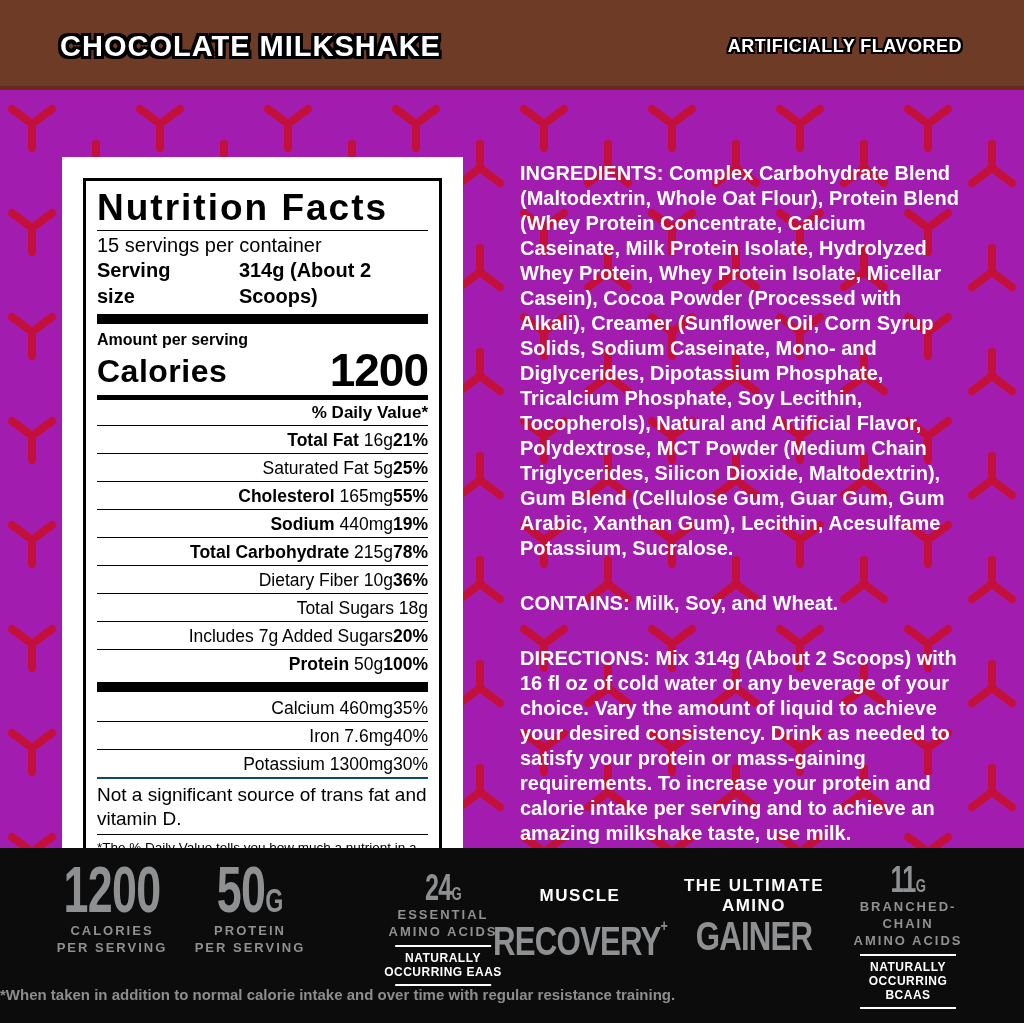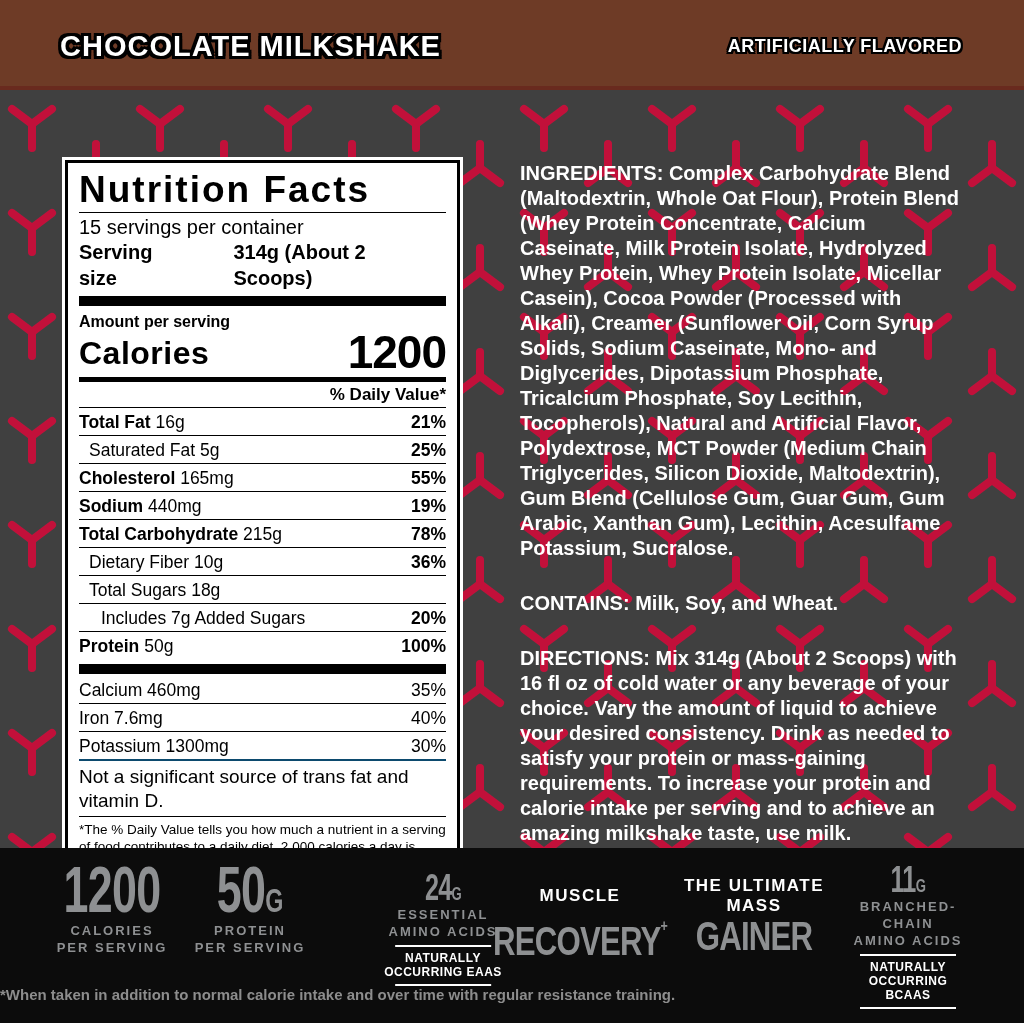--- a/index.html
+++ b/index.html
@@ -6,7 +6,7 @@
   html,body { background:#222; }
   .page {
     position:relative; width:1024px; height:1023px; overflow:hidden;
-    background:#404040;
+    background:#a21caf;
     font-family:"Liberation Sans", sans-serif;
   }
   

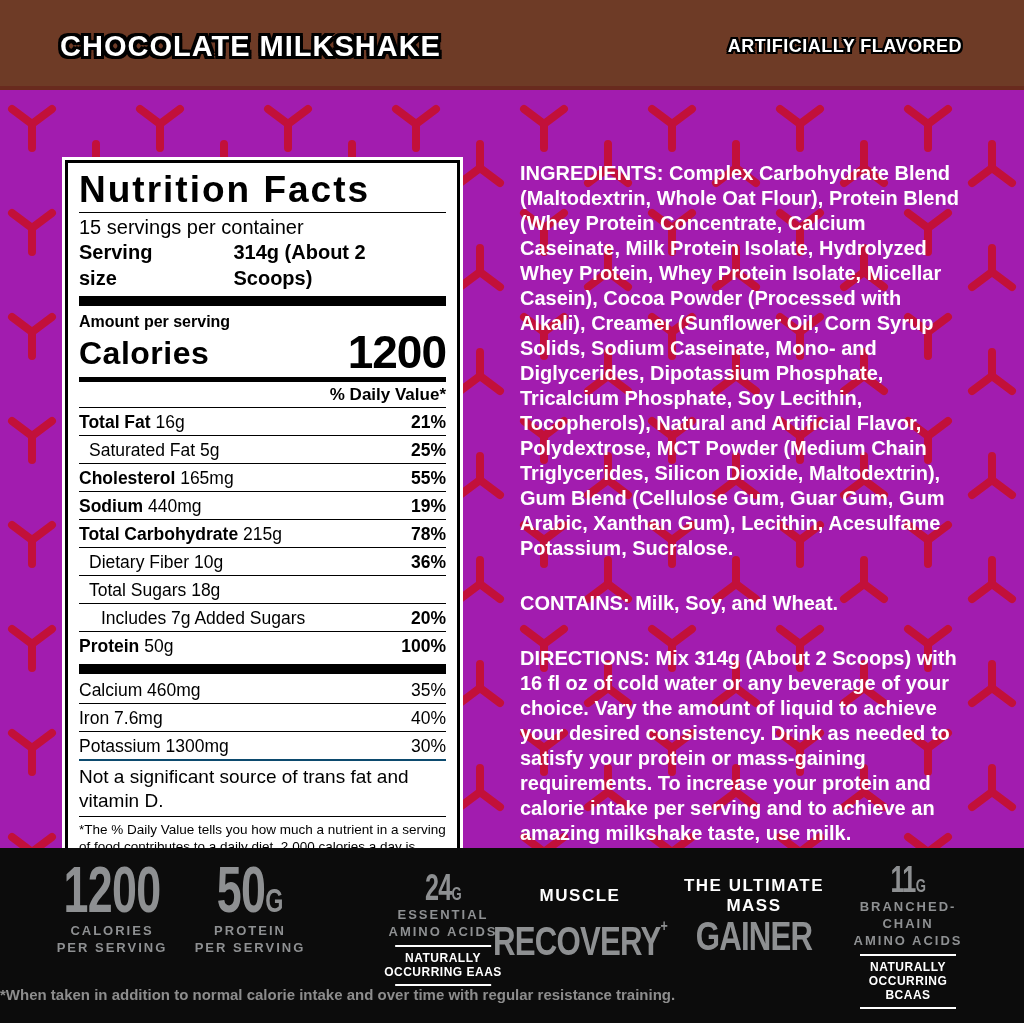--- a/index.html
+++ b/index.html
@@ -32,7 +32,7 @@
   
   .nf-outer {
     position:absolute; left:62px; top:63px; width:401px; height:732px;
-    background:#fff; padding:3px;
+    background:#fff; padding:21px;
   }
   .nf-inner { border:3px solid #000; height:100%; padding:6px 11px 6px 11px; overflow:hidden; color:#000; }
   .nf-title { font-size:37px; font-weight:bold; letter-spacing:2px; line-height:42px; white-space:nowrap; }

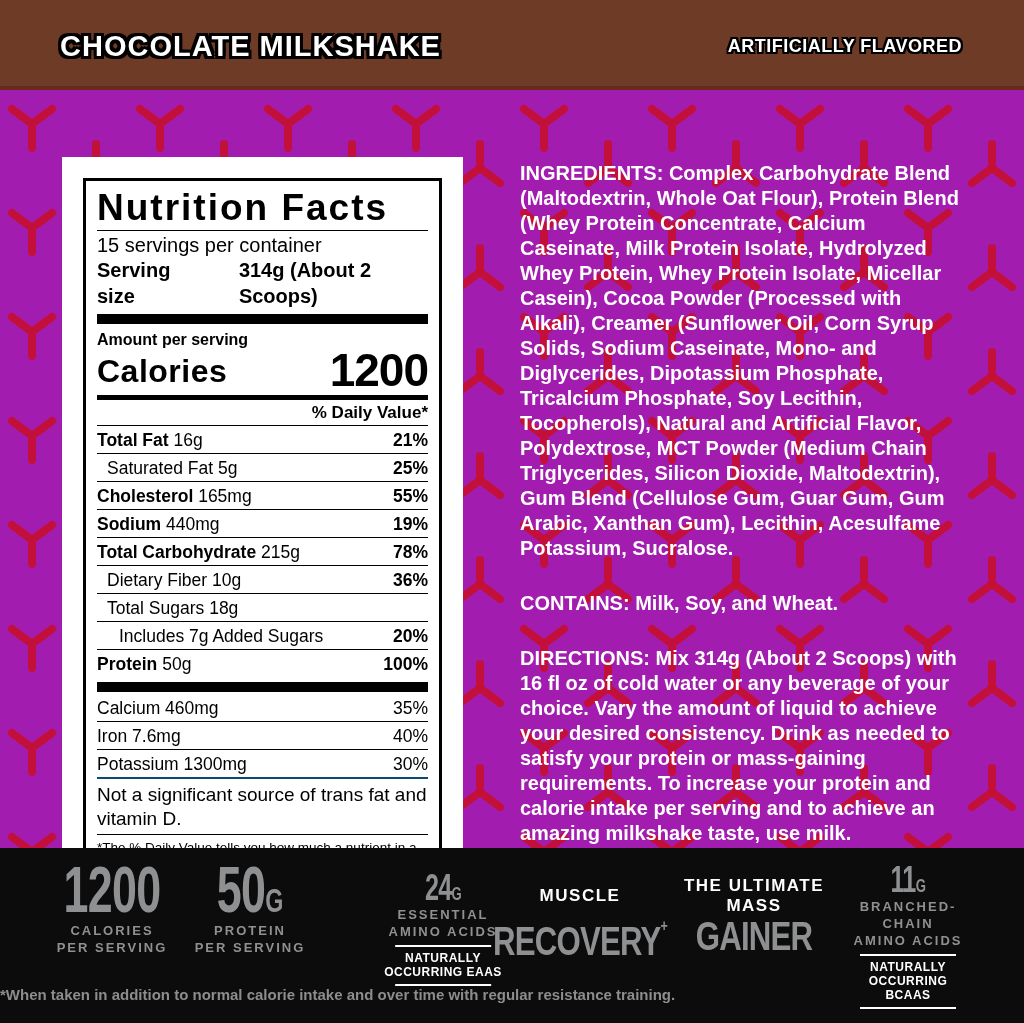--- a/index.html
+++ b/index.html
@@ -47,7 +47,7 @@
   .nf-cals-value { font-size:46px; font-weight:bold; letter-spacing:-1px; line-height:42px; }
   .nf-dvhead { text-align:right; font-size:17px; font-weight:bold; line-height:20px; padding:1px 0 2px 0; }
   .nf-row {
-    display:flex; justify-content:space-between; border-top:1px solid #000;
+    display:flex; justify-content:flex-end; border-top:1px solid #000;
     font-size:17.5px; line-height:20px; padding:4px 0 3px 0;
   }
   .nf-row .nm { white-space:nowrap; }

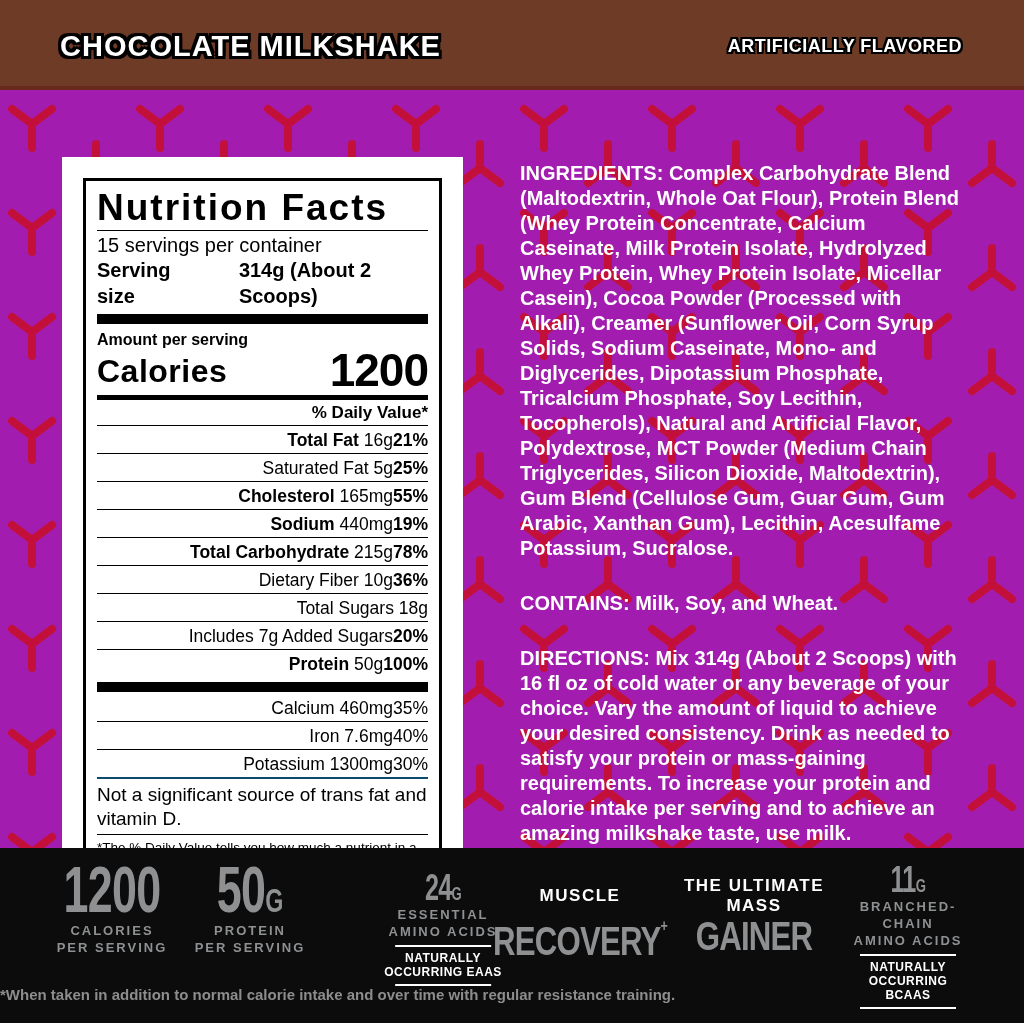--- a/index.html
+++ b/index.html
@@ -218,7 +218,7 @@
 
     <div class="badge" style="left:745px; top:28px;margin-left:9px;">
       <div class="whd">THE ULTIMATE</div>
-      <div class="whd">MASS</div>
+      <div class="whd">AMINO</div>
       <div><span class="bigword">GAINER</span></div>
     </div>
 

